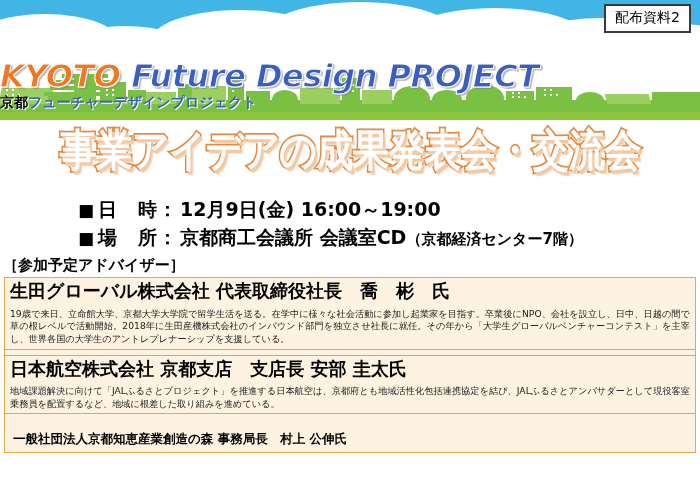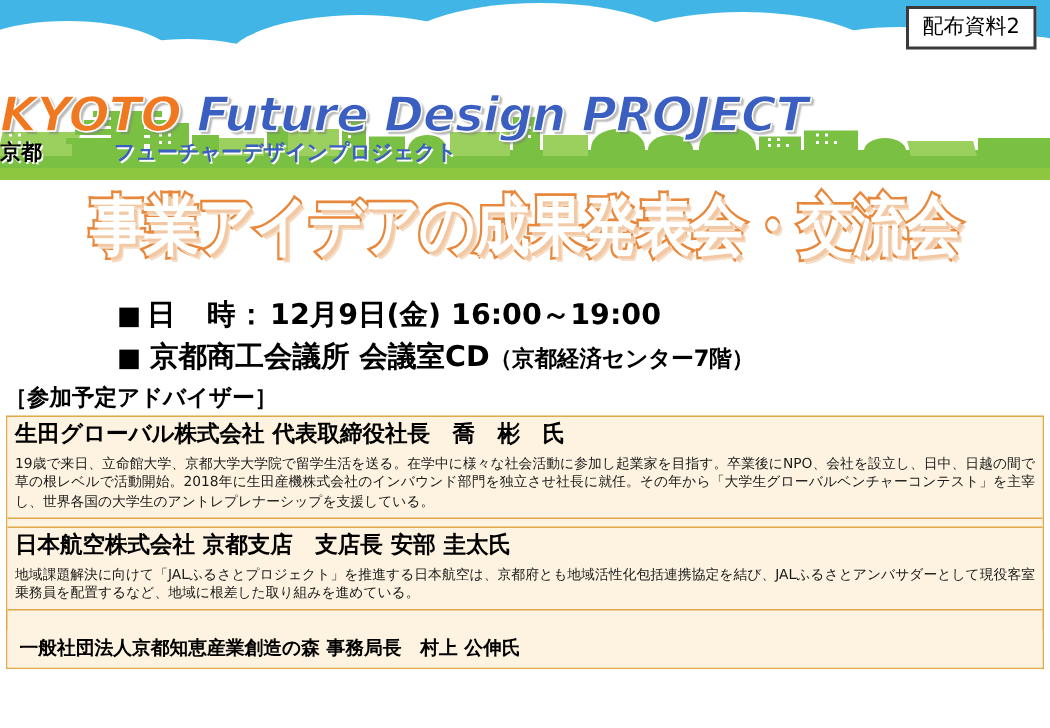--- a/index.html
+++ b/index.html
@@ -95,7 +95,7 @@
     font-family: "DejaVu Sans", sans-serif;
   }
   .s-kyoto { color: #000000; text-shadow: 1px 1px 0 #ffffff; }
-  .s-rest  { color: #3b5fc0; text-shadow: 1px 1px 0 #ffffff; padding-left: 48px; }
+  .s-rest  { color: #3b5fc0; text-shadow: 1px 1px 0 #ffffff; }
 
   
   .doc-badge {

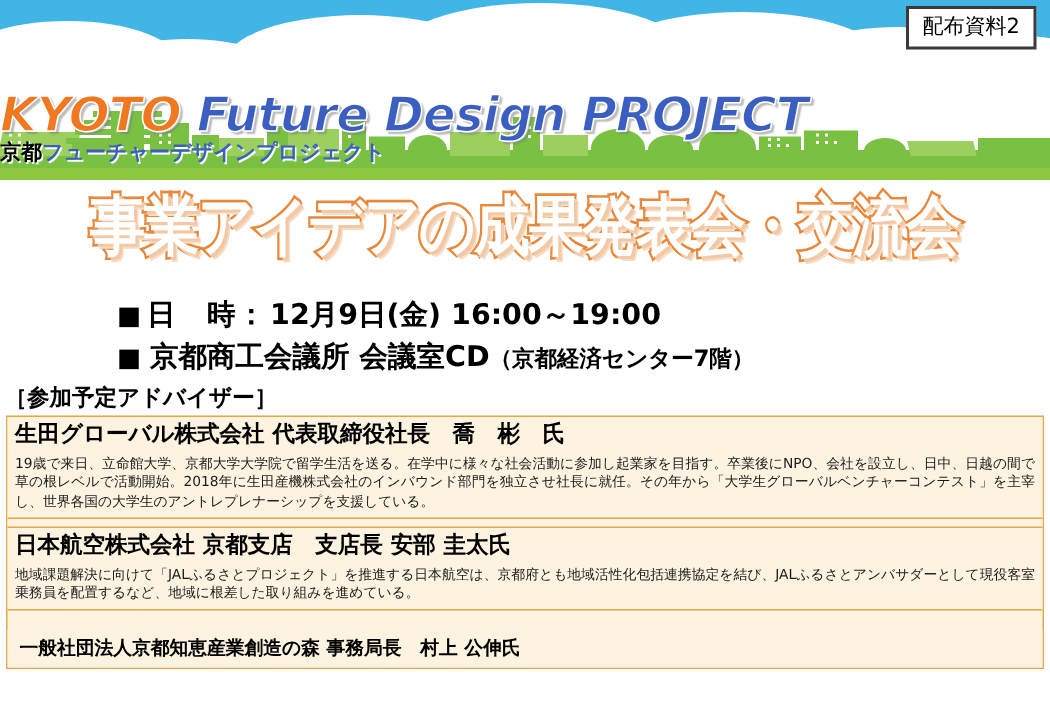--- a/index.html
+++ b/index.html
@@ -286,6 +286,7 @@
     </div>
     <div class="info-row">
       <span class="sq">■</span>
+      <span class="lbl">場　所：</span>
       <span class="val">京都商工会議所 会議室CD</span>
       <span class="val-small">（京都経済センター7階）</span>
     </div>

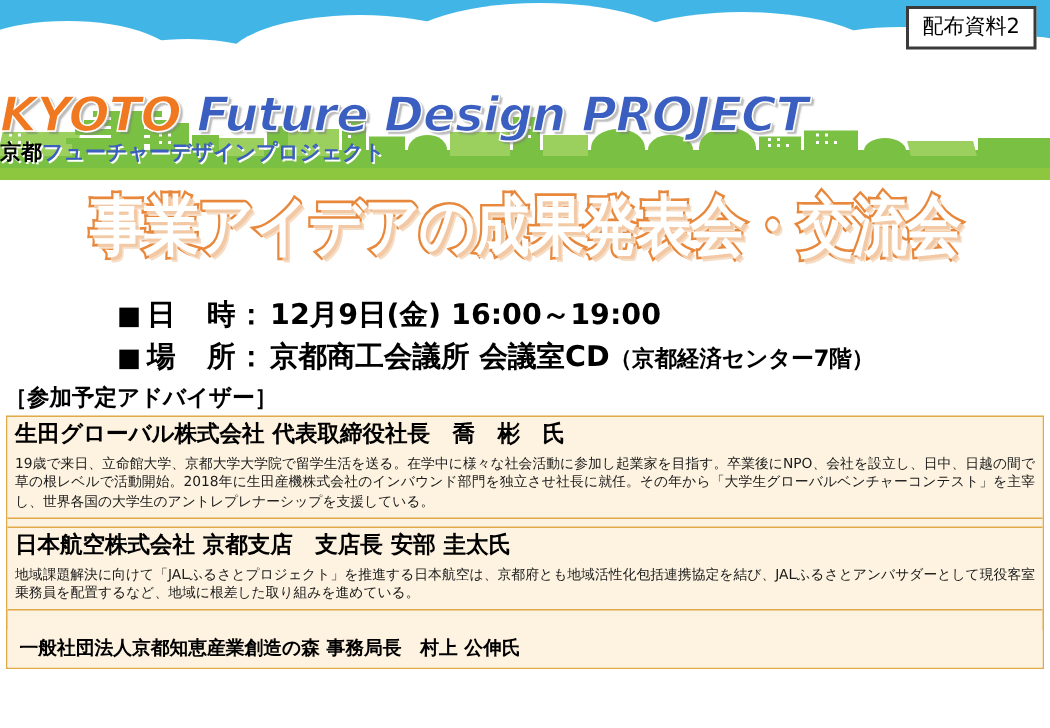--- a/index.html
+++ b/index.html
@@ -168,7 +168,7 @@
   .adv-row:last-child { border-bottom: none; margin-top: 13px; }
   .adv-name {
     font-family: "DejaVu Sans", sans-serif;
-    font-size: 15px;
+    font-size: 18px;
     font-weight: bold;
     color: #000000;
     line-height: 1.25;

